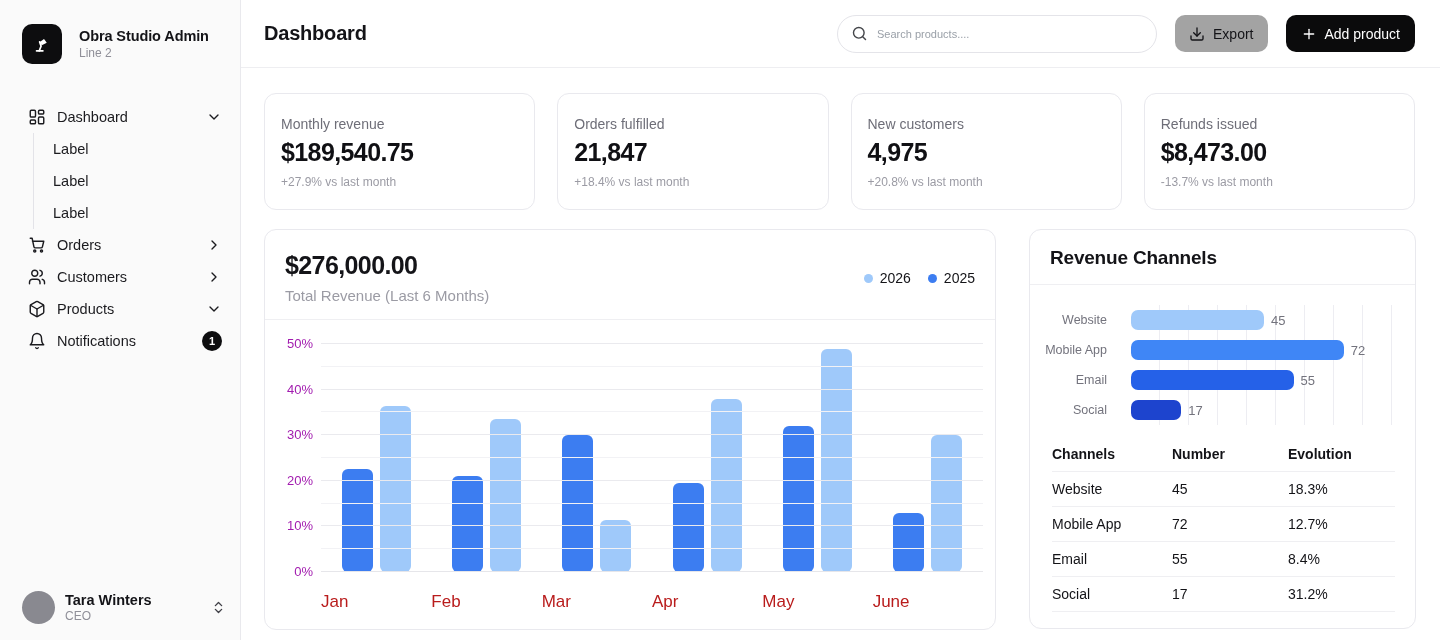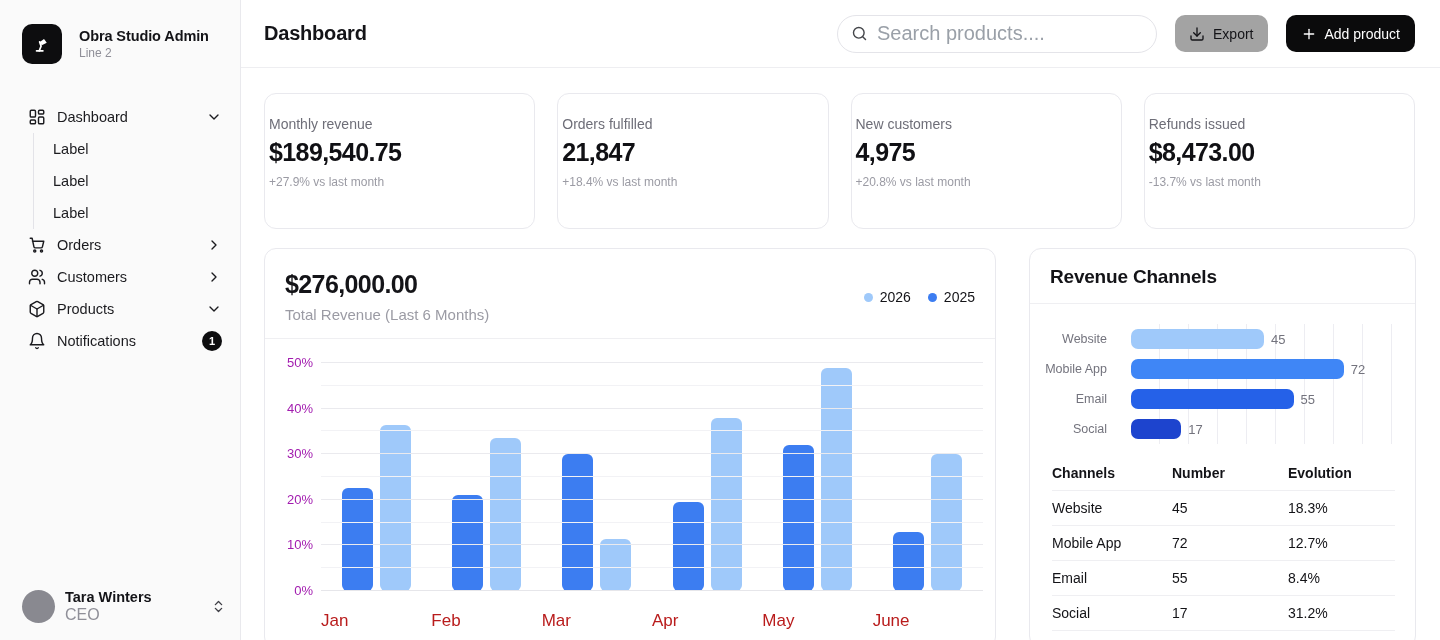--- a/index.html
+++ b/index.html
@@ -29,7 +29,7 @@
   .header{height:68px;flex:none;display:flex;align-items:center;border-bottom:1px solid #eeeef1;padding:0 25px 0 23px}
   .h-title{font-size:20px;font-weight:700;letter-spacing:-.2px}
   .search{margin-left:auto;width:320px;height:38px;border:1px solid #e4e4e9;border-radius:19px;display:flex;align-items:center;gap:9px;padding:0 13px;background:#fff;color:#44464a}
-  .search input{border:0;outline:0;flex:1;font:inherit;font-size:20px;background:transparent;color:#141418}
+  .search input{border:0;outline:0;flex:1;font:inherit;font-size:11px;background:transparent;color:#141418}
   .search input::placeholder{color:#9aa0a8}
   .btn{height:37px;border:0;border-radius:10px;display:inline-flex;align-items:center;gap:8px;font:inherit;font-size:14px;cursor:pointer}
   .btn-export{background:#a3a3a3;color:#141418;padding:0 14px;margin-left:18px}

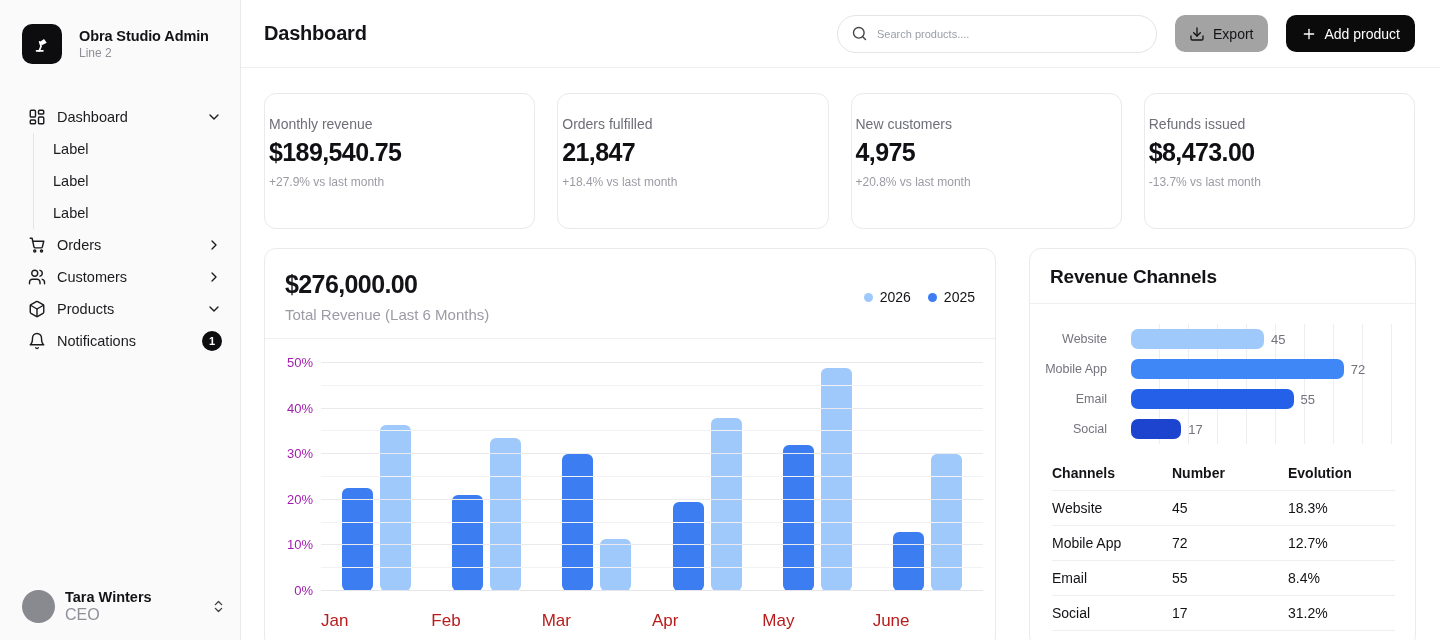--- a/index.html
+++ b/index.html
@@ -39,7 +39,7 @@
   .content{padding:25px 25px 0 23px}
   .stats{display:grid;grid-template-columns:repeat(4,1fr);gap:22px}
   .card{border:1px solid #e9e9ee;border-radius:12px;background:#fff}
-  .stat-card{height:136px;padding:22px 4px}
+  .stat-card{height:117px;padding:22px 16px}
   .stat-label{font-size:14px;color:#6e6e78}
   .stat-value{font-size:25px;font-weight:700;letter-spacing:-.6px;margin-top:6px;color:#101014}
   .stat-delta{font-size:12px;color:#9b9ba4;margin-top:8px}

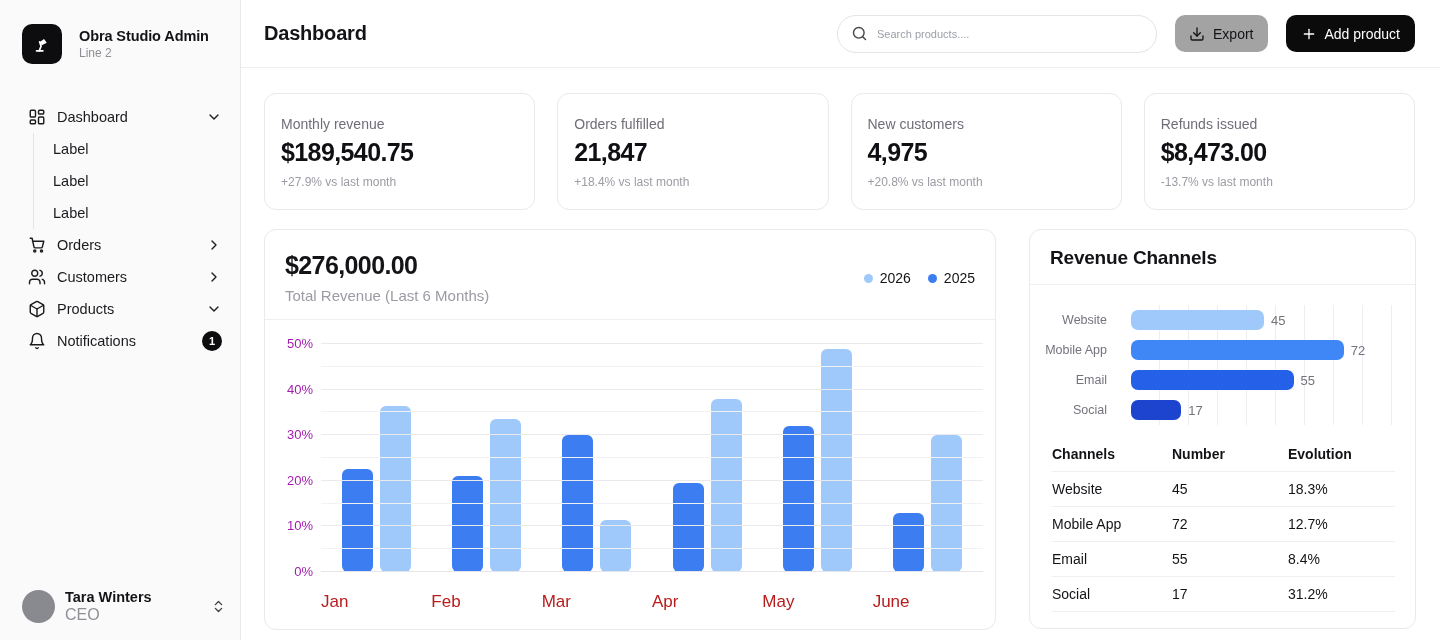--- a/index.html
+++ b/index.html
@@ -22,7 +22,7 @@
   .user{position:absolute;left:22px;right:14px;bottom:16px;display:flex;align-items:center;gap:10px;cursor:pointer}
   .avatar{width:33px;height:33px;border-radius:50%;background:#898990;flex:none}
   .user-name{font-size:14.5px;font-weight:700}
-  .user-role{font-size:16px;color:#8f8f98;margin-top:1px}
+  .user-role{font-size:12px;color:#8f8f98;margin-top:1px}
 
   
   .main{flex:1;display:flex;flex-direction:column;min-width:0}

